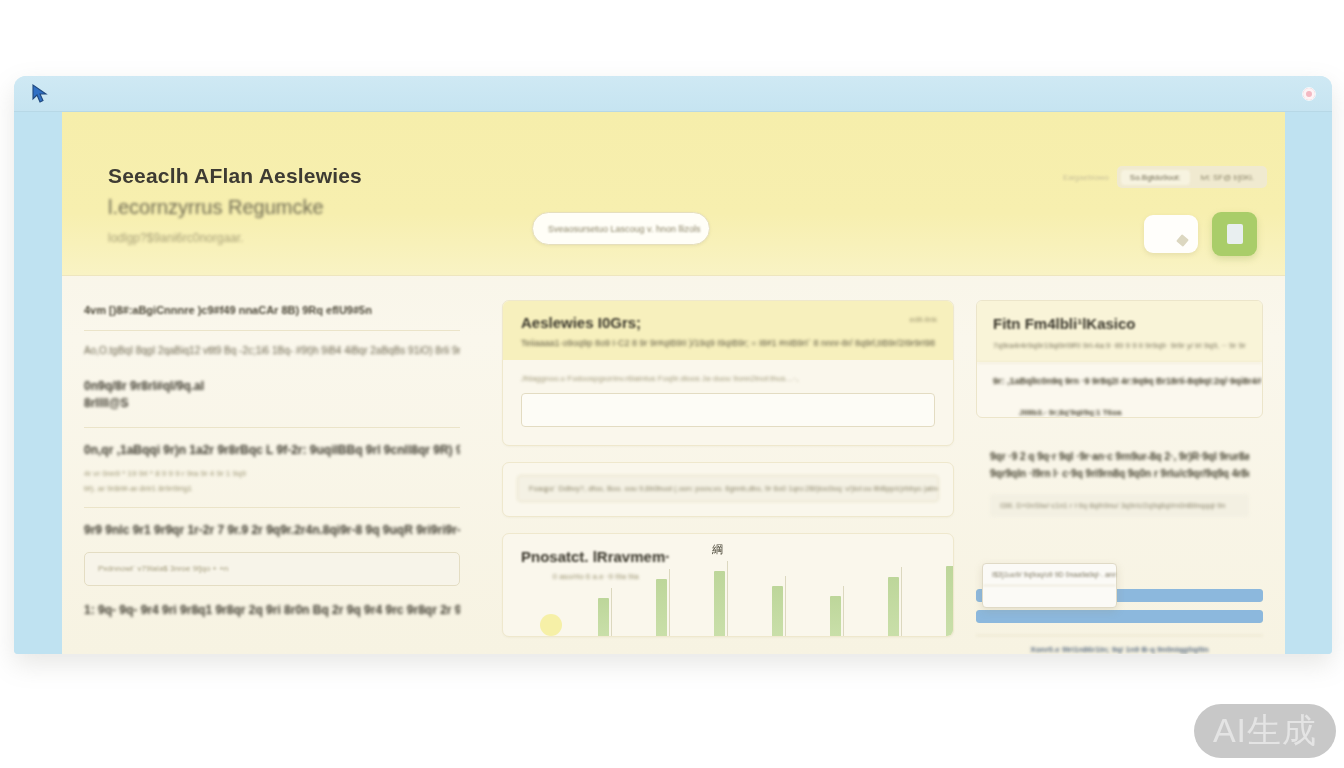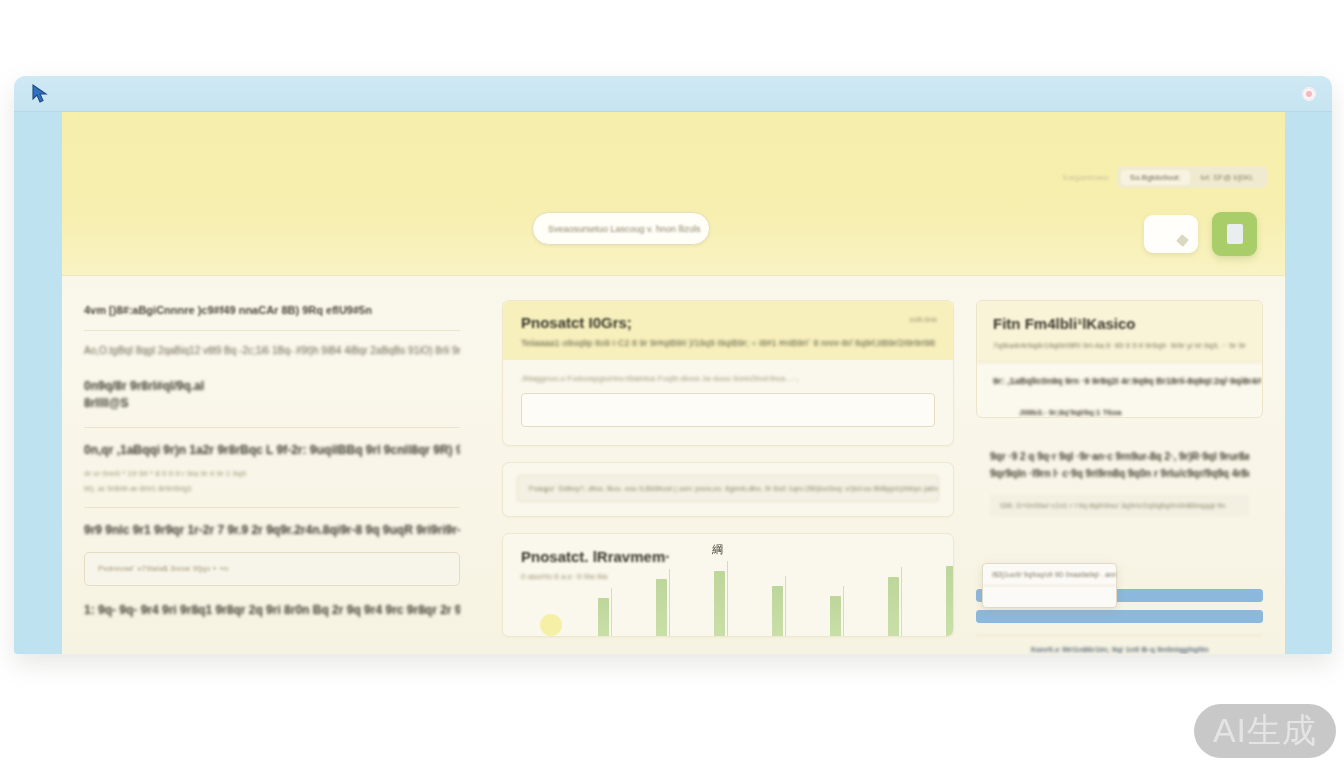--- a/index.html
+++ b/index.html
@@ -417,6 +417,11 @@
 
     <div id="hero">
 
+      <div id="hero-text">
+        <div class="blur-h1">Seeaclh AFlan Aeslewies</div>
+        <div class="blur-h2">l.ecornzyrrus Regumcke</div>
+        <div class="blur-sub">lodlgp?$9ani6rc0norgaar.</div>
+      </div>
 
       <div id="search-pill">
         <span class="txt">Sveaosursetuo Lascoug v. hnon llizols</span>

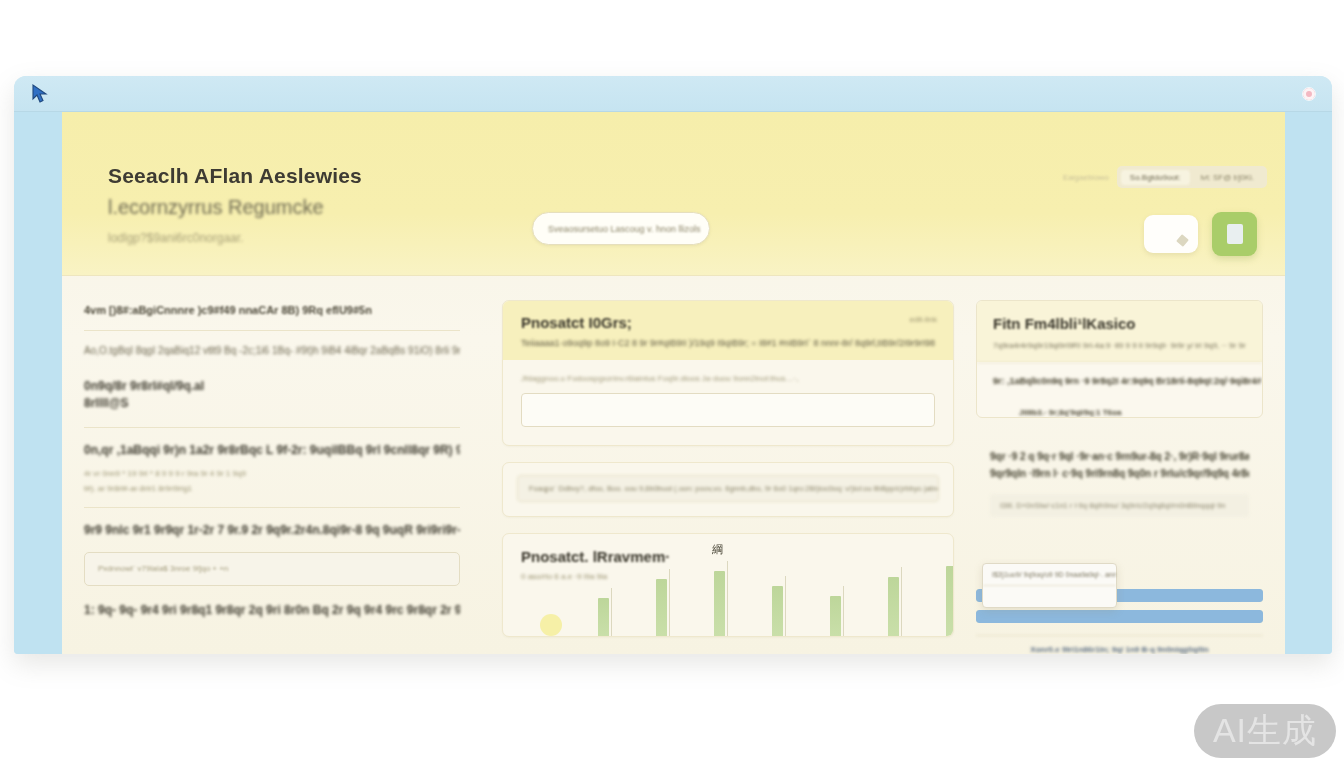--- a/index.html
+++ b/index.html
@@ -470,7 +470,7 @@
 
         <div class="card">
           <div class="card-head">
-            <div class="card-title">Pnosatct I0Grs;</div>
+            <div class="card-title">Aeslewies I0Grs;</div>
             <div class="card-desc">Teiiaaaa1·o9oq9p 8o9 I·C2 8 9r 9r#qIB9II )/19q9 I9qIB9r; = I8#1 #nIB9rI` 8 nnnr-8r/ 8q9rl,tIB9r/2I9r9rI98q9rI 8n1Ir8qIB0n9nr8ruIm·</div>
             <div class="card-head-action">edit-link</div>
           </div>

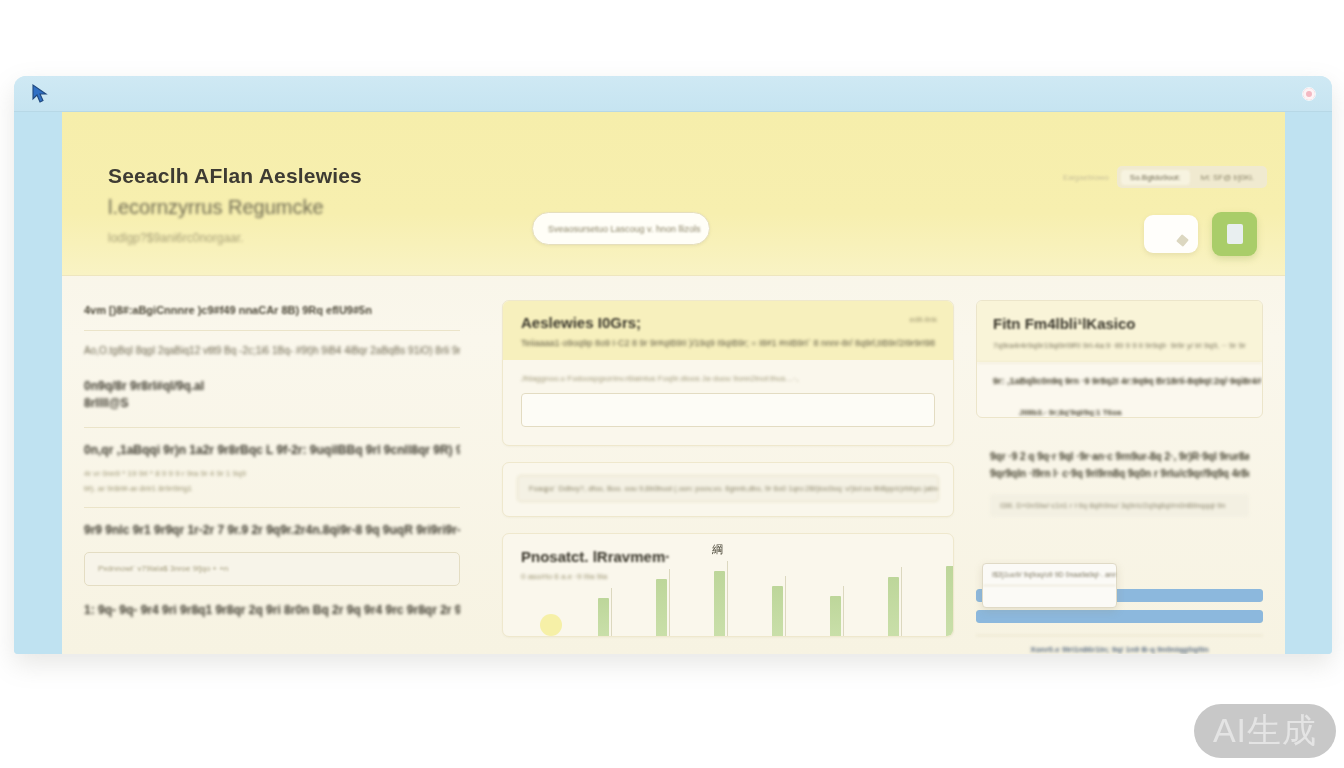--- a/index.html
+++ b/index.html
@@ -250,7 +250,7 @@
   }
 
   
-  #chart-card { position: relative; height: 104px; }
+  #chart-card { position: relative; height: 104px; text-align: center; }
   #chart-head { position: absolute; left: 18px; top: 14px; z-index: 3; }
   #chart-title {
     font-size: 15px; font-weight: 700; color: #3a372c;

